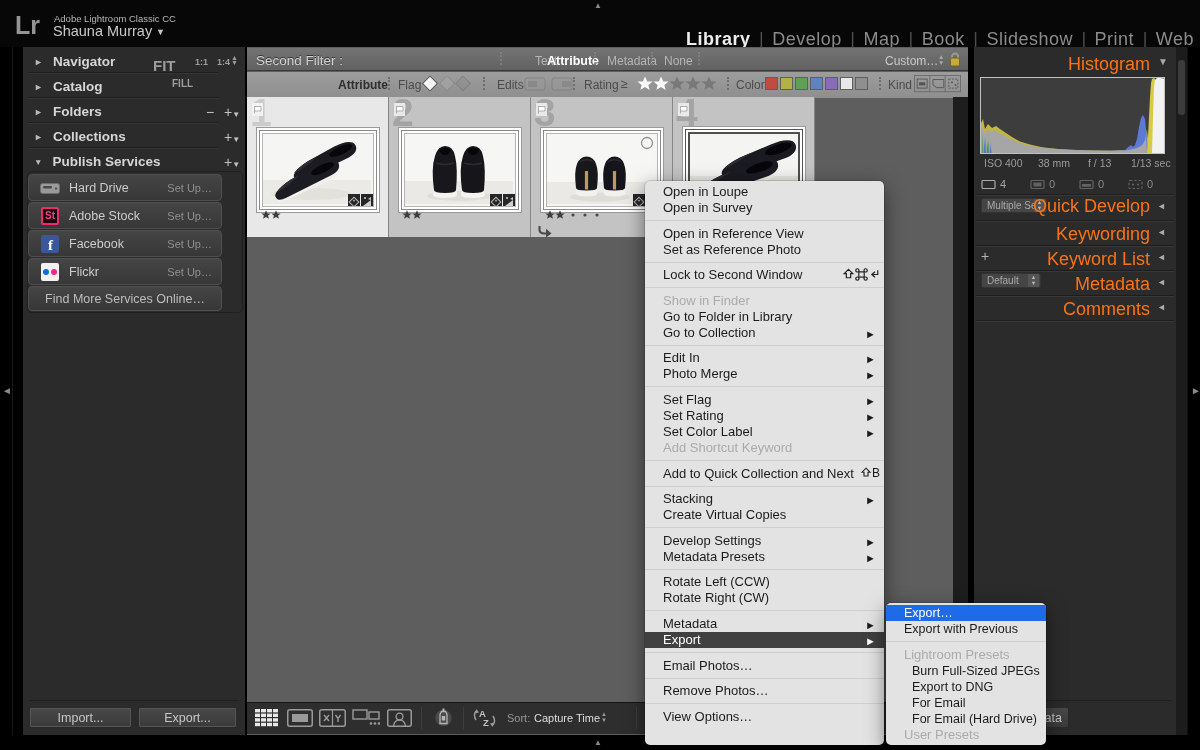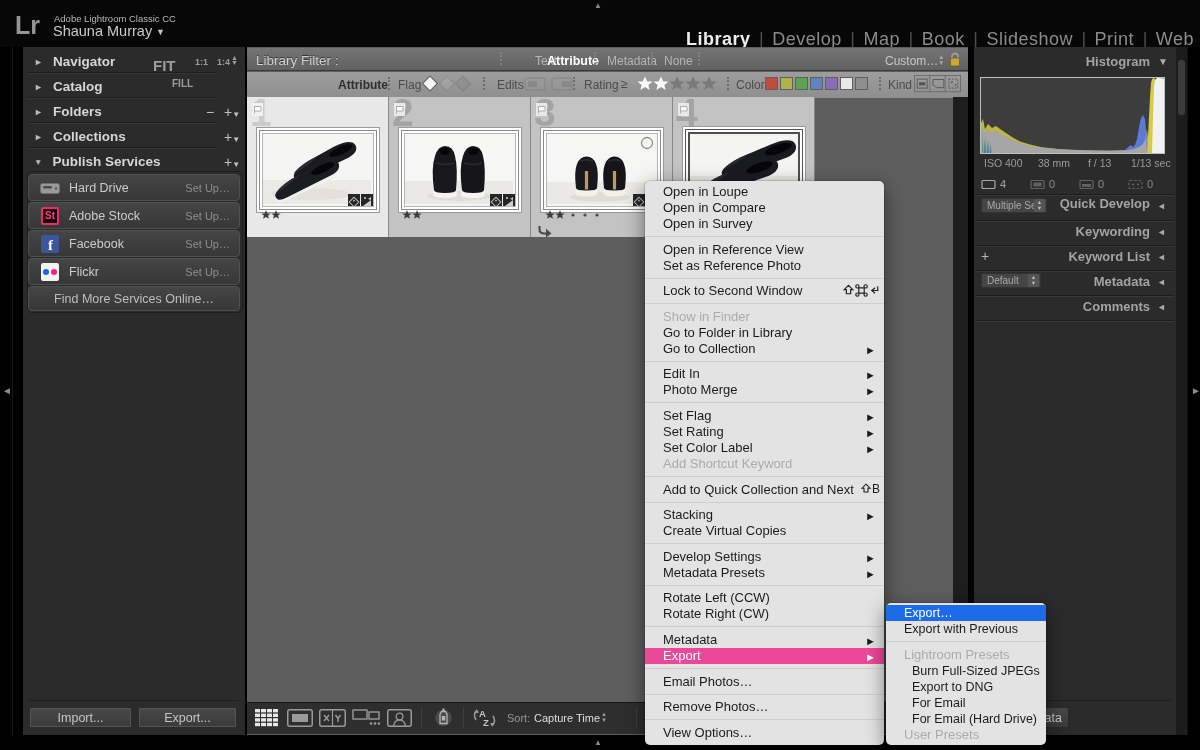--- a/index.html
+++ b/index.html
@@ -113,7 +113,7 @@
 
   <div class="abs" id="filter1" style="left:247px;top:48px;width:721px;height:23px;background:linear-gradient(#747474,#616161);border-bottom:1px solid #3a3a3a;"></div>
   <div class="abs" id="filter2" style="left:247px;top:72px;width:721px;height:25px;background:linear-gradient(#9d9d9d,#8f8f8f);"></div>
-  <div class="abs" style="left:256px;top:53px;color:#d2d2d2;font-size:13.5px;text-shadow:0 -1px 0 #333;">Library Filter :</div>
+  <div class="abs" style="left:256px;top:53px;color:#d2d2d2;font-size:13.5px;text-shadow:0 -1px 0 #333;">Second Filter :</div>
   <div class="abs" style="left:535px;top:54px;color:#b5b5b5;font-size:12px;">Text</div>
   <div class="abs" style="left:547px;top:54px;color:#fff;font-size:12.5px;font-weight:bold;">Attribute</div>
   <div class="abs" style="left:607px;top:54px;color:#b5b5b5;font-size:12px;">Metadata</div>

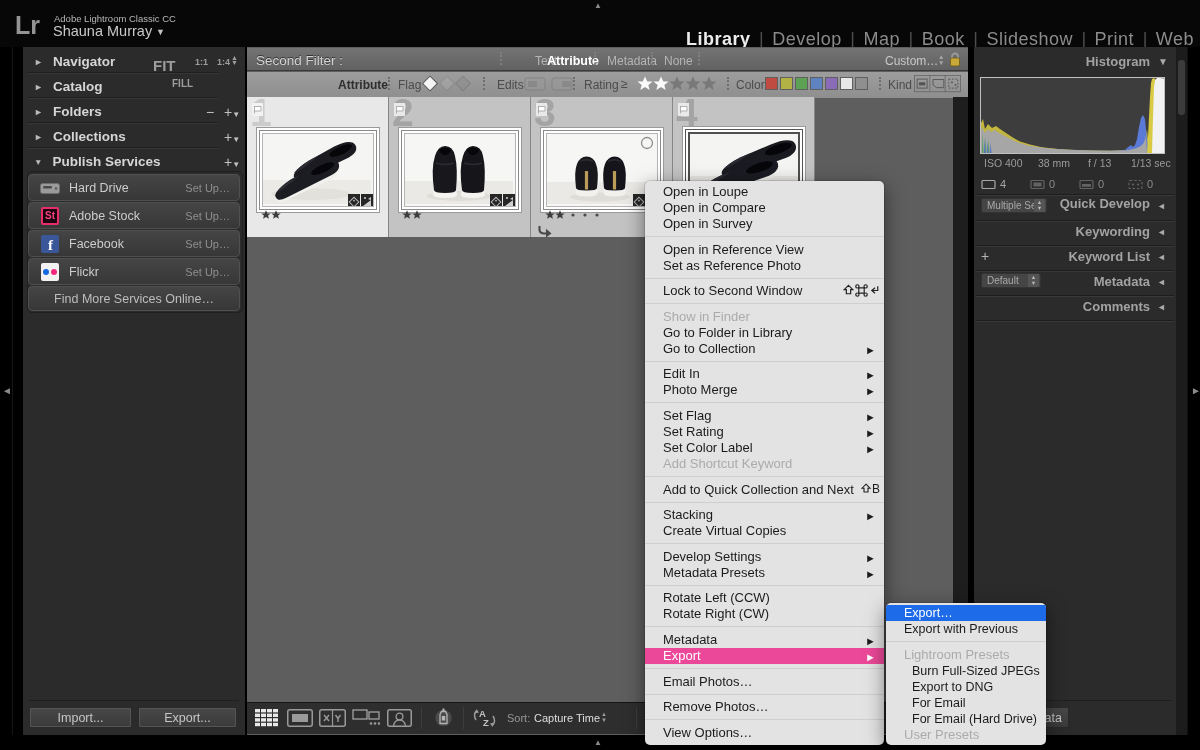--- a/index.html
+++ b/index.html
@@ -15,7 +15,7 @@
           border:1px solid #505050;border-radius:4px;}
   .pubbtn .nm{position:absolute;left:40px;top:6px;color:#cccccc;font-size:12.5px;}
   .pubbtn .su{position:absolute;right:9px;top:7px;color:#8f8f8f;font-size:11px;}
-  .rhead{position:absolute;right:50px;color:#a3a3a3;font-size:13px;font-weight:bold;white-space:nowrap;}
+  .rhead{position:absolute;right:50px;color:#f97316;font-size:18px;font-weight:normal;white-space:nowrap;}
   .rtri{position:absolute;color:#a9a9a9;font-size:9px;}
   .rsep{position:absolute;left:976px;width:198px;height:0;border-top:1px solid #1d1d1d;border-bottom:1px solid #383838;}
   .mitem{position:relative;height:16px;line-height:16px;color:#1b1b1b;font-size:13px;padding-left:18px;white-space:nowrap;}

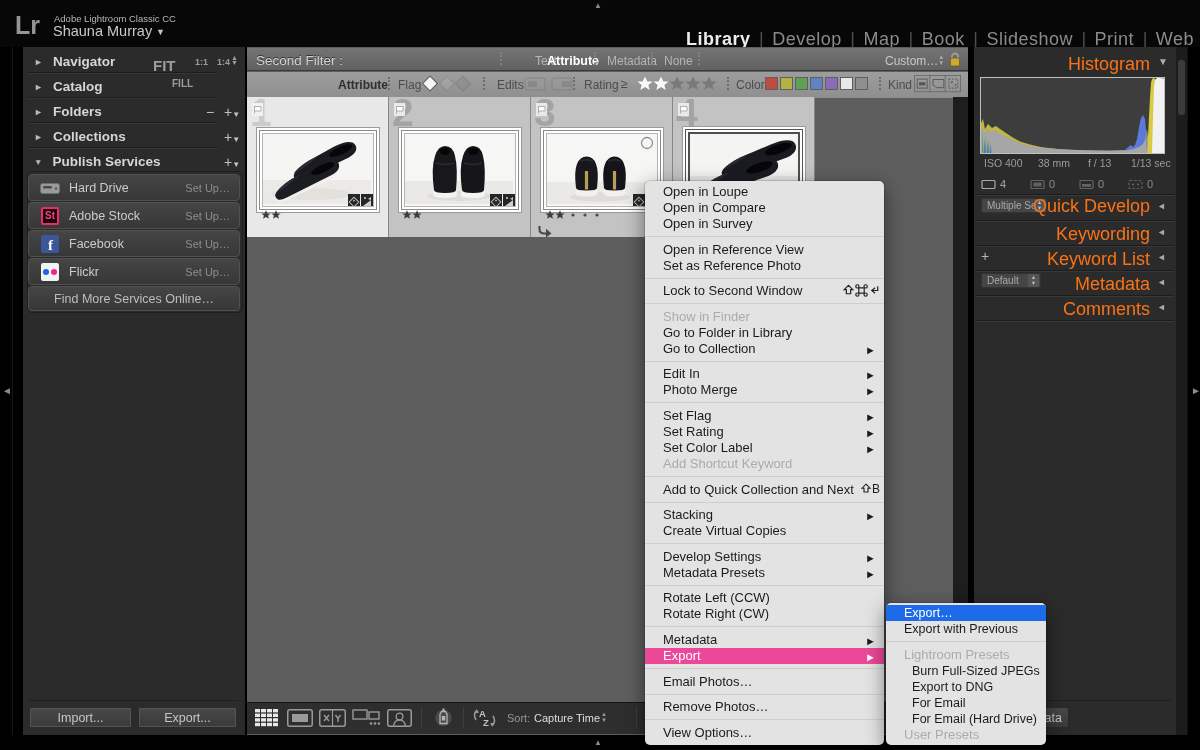--- a/index.html
+++ b/index.html
@@ -11,7 +11,7 @@
   .phead{position:absolute;color:#d6d6d6;font-size:13.5px;font-weight:bold;white-space:nowrap;}
   .ptri{color:#b9b9b9;font-size:9px;margin-right:10px;position:relative;top:-1px;}
   .psep{position:absolute;left:28px;width:190px;height:0;border-top:1px solid #1e1e1e;border-bottom:1px solid #363636;}
-  .pubbtn{position:absolute;left:28px;width:212px;height:27px;background:linear-gradient(#454545,#373737);
+  .pubbtn{position:absolute;left:28px;width:194px;height:27px;background:linear-gradient(#454545,#373737);
           border:1px solid #505050;border-radius:4px;}
   .pubbtn .nm{position:absolute;left:40px;top:6px;color:#cccccc;font-size:12.5px;}
   .pubbtn .su{position:absolute;right:9px;top:7px;color:#8f8f8f;font-size:11px;}

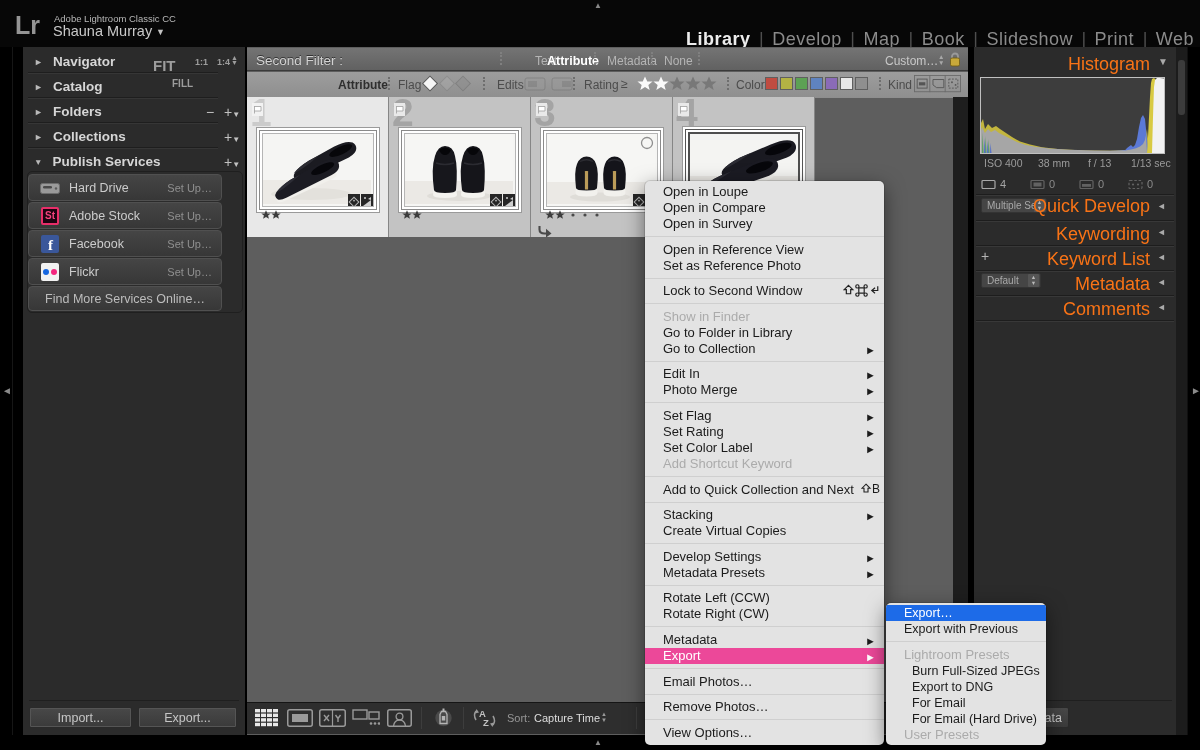--- a/index.html
+++ b/index.html
@@ -479,7 +479,6 @@
 
   <div class="abs" id="ctxmenu" style="left:645px;top:181px;width:239px;height:564px;background:#e3e3e3;border-radius:5px;box-shadow:0 6px 20px rgba(0,0,0,0.5),0 0 0 1px rgba(0,0,0,0.12);padding-top:3px;overflow:hidden;">
     <div class="mitem">Open in Loupe</div>
-    <div class="mitem">Open in Compare</div>
     <div class="mitem">Open in Survey</div>
     <div class="msepr"></div>
     <div class="mitem">Open in Reference View</div>

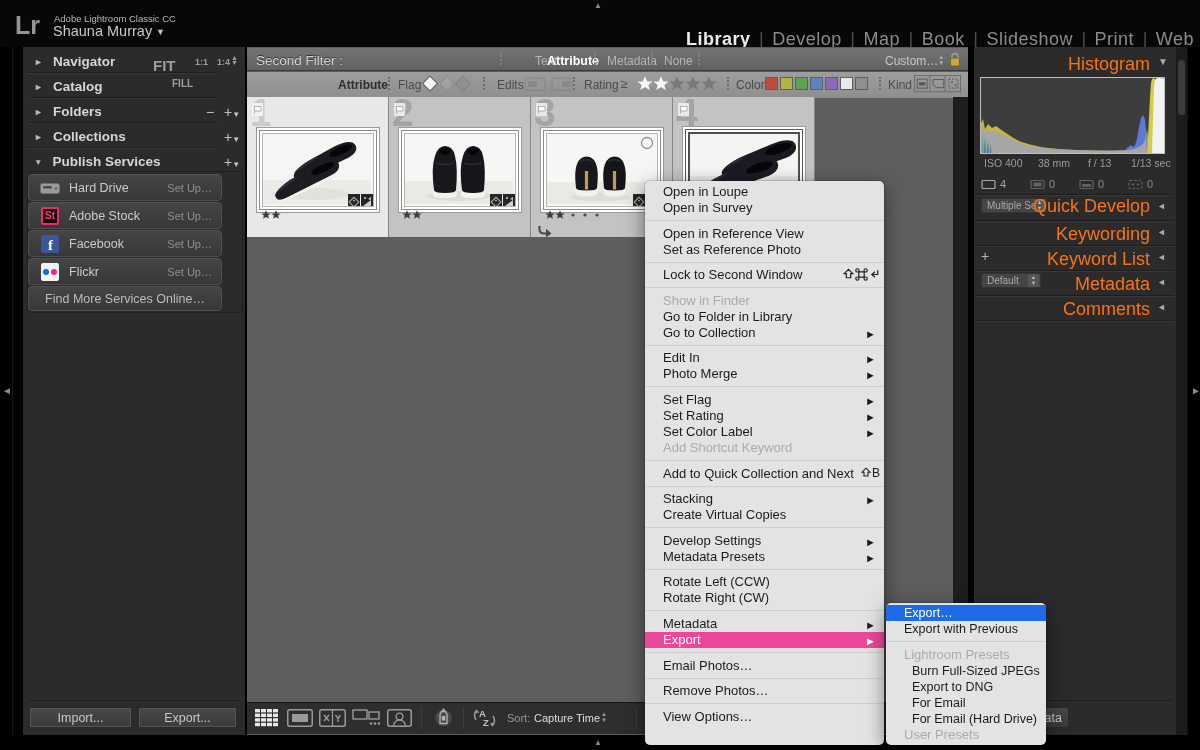--- a/index.html
+++ b/index.html
@@ -523,7 +523,7 @@
     <div class="mitem">Rotate Right (CW)</div>
     <div class="msepr"></div>
     <div class="mitem">Metadata<span class="arr">►</span></div>
-    <div class="mitem" style="background:#ec4899;color:#fff;">Export<span class="arr" style="color:#fff;">►</span></div>
+    <div class="mitem" style="background:#404040;color:#fff;">Export<span class="arr" style="color:#fff;">►</span></div>
     <div class="msepr"></div>
     <div class="mitem">Email Photos…</div>
     <div class="msepr"></div>

